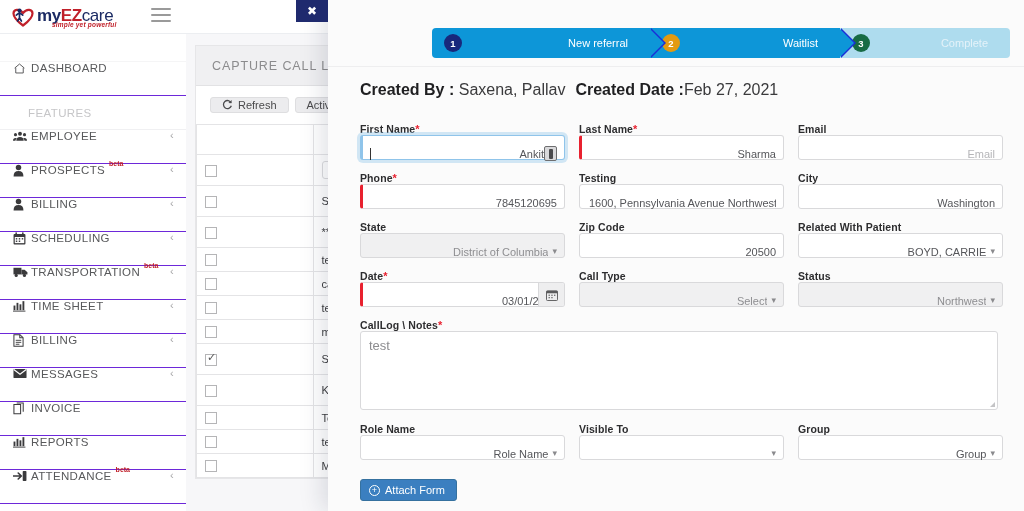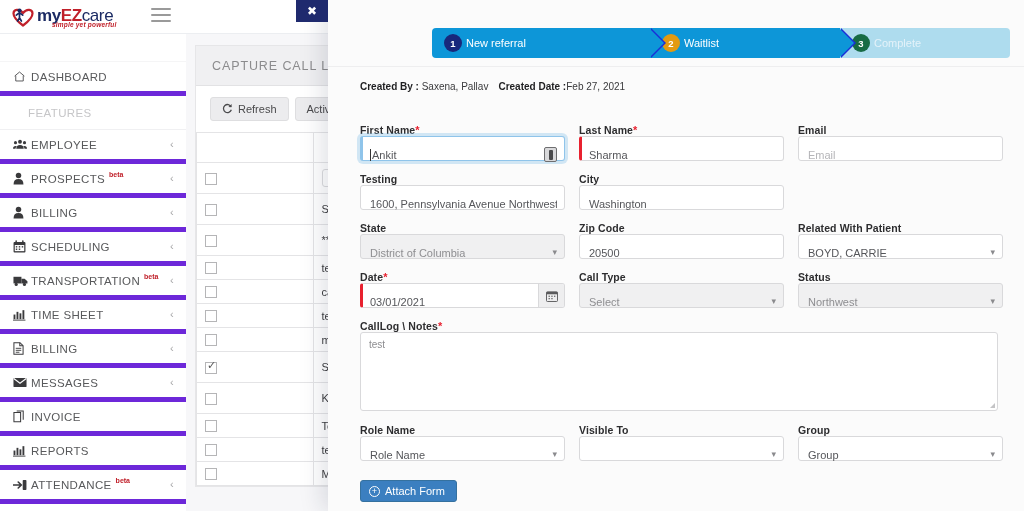--- a/index.html
+++ b/index.html
@@ -159,7 +159,7 @@
   .step.s1 .step-num { background: #18287c; }
   .step.s2 .step-num { background: #e39a10; }
   .step.s3 .step-num { background: #176b44; }
-  .step-label { flex: 1; text-align: left; padding-right: 22px; white-space: nowrap; }
+  .step-label { flex: 1; text-align: right; padding-right: 22px; white-space: nowrap; }
   .step.s3 .step-label { color: #e4f2f9; }
 
   .modal-body {

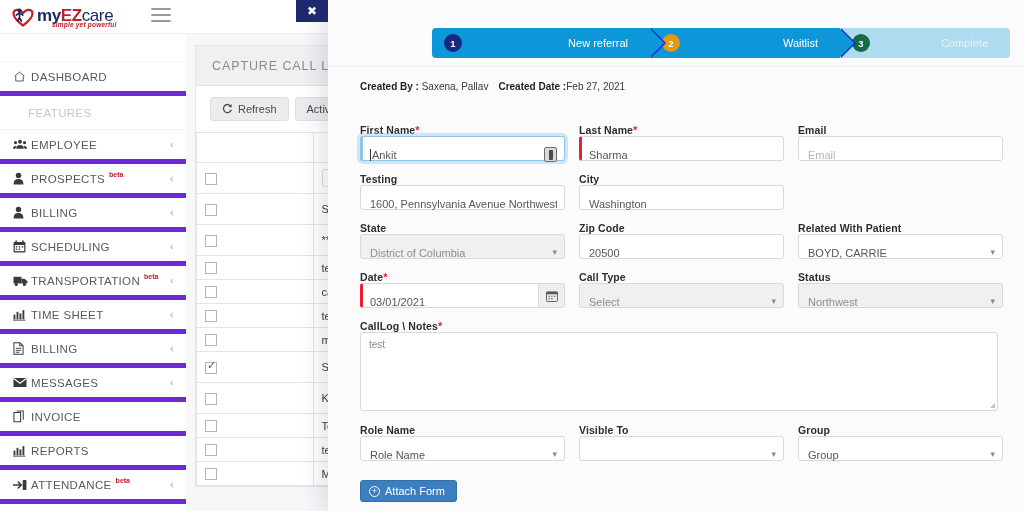--- a/index.html
+++ b/index.html
@@ -46,8 +46,8 @@
     background: #ffffff; z-index: 2; overflow: hidden;
   }
   .side-item {
-    position: relative; height: 34px; display: flex; align-items: center;
-    padding: 0 12px 0 13px; border-bottom: 5px solid #6d28d9;
+    position: relative; height: 34px; display: flex; align-items: flex-start;
+    padding: 0 12px 0 13px; border-bottom: 1px solid #6d28d9;
     color: #58595b; font-size: 11.5px; letter-spacing: 0.35px; cursor: pointer;
     background: #ffffff;
   }

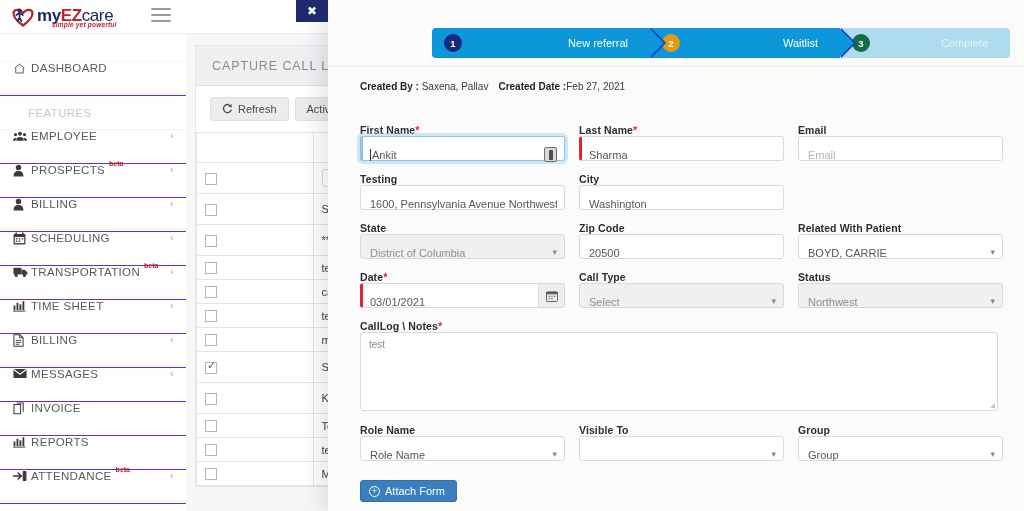--- a/index.html
+++ b/index.html
@@ -168,7 +168,7 @@
     padding: 14px 26px 0 32px;
   }
   .created-line {
-    font-size: 10px; color: #3a3a3c; margin: 0 0 32px 0;
+    font-size: 16px; color: #3a3a3c; margin: 0 0 24px 0;
   }
   .created-line b { font-weight: bold; color: #1f1f21; }
   .created-line .gap { display: inline-block; width: 10px; }

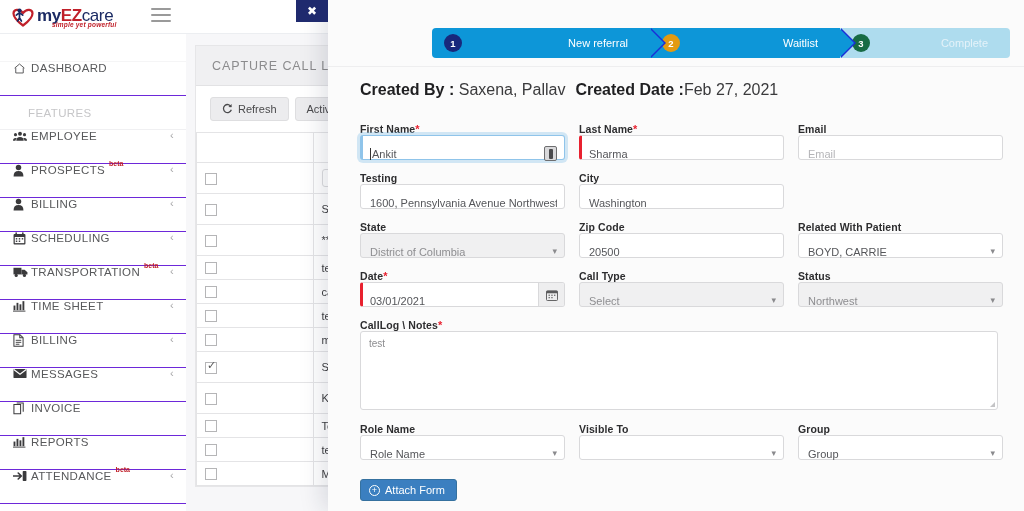--- a/index.html
+++ b/index.html
@@ -86,7 +86,7 @@
   }
   .panel-tools { padding: 11px 0 11px 14px; display: flex; gap: 6px; }
   .btn-tool {
-    height: 24px; padding: 0 11px; background: #ececee; border: 1px solid #dedee0;
+    height: 16px; padding: 0 11px; background: #ececee; border: 1px solid #dedee0;
     border-radius: 3px; font-size: 11px; color: #4a4a4c;
     display: flex; align-items: center; gap: 5px; cursor: pointer;
   }

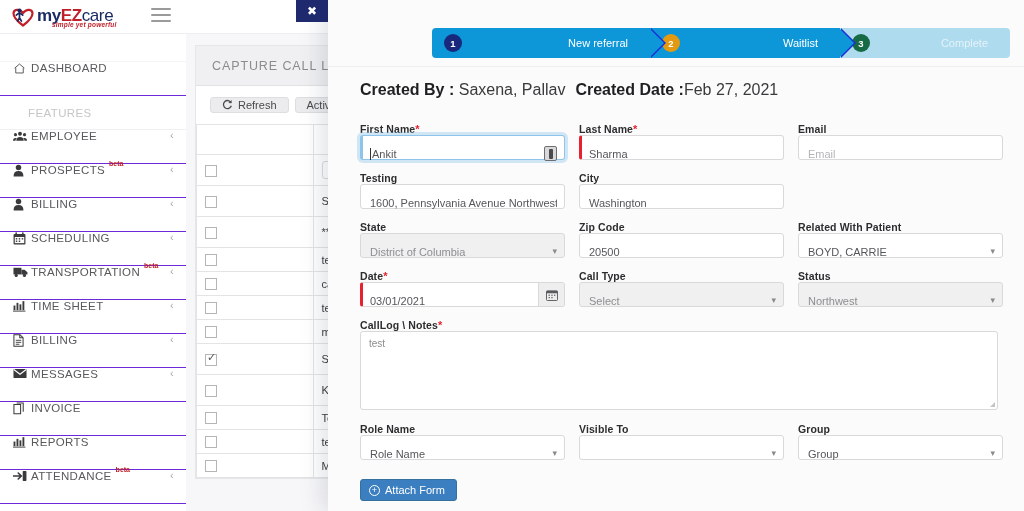--- a/index.html
+++ b/index.html
@@ -184,7 +184,7 @@
     position: relative; height: 25px; width: 100%;
     border: 1px solid #d9d9db; border-radius: 3px; background: #ffffff;
     display: flex; align-items: center; padding: 12px 7px 0 9px;
-    font-size: 11px; color: #55565a; font-family: inherit;
+    font-size: 11px; color: #55565a; font-family: inherit; text-align: right;
   }
   .fctl.req-bar { border-left: 3px solid #e8212f; padding-left: 7px; }
   .fctl.focused {

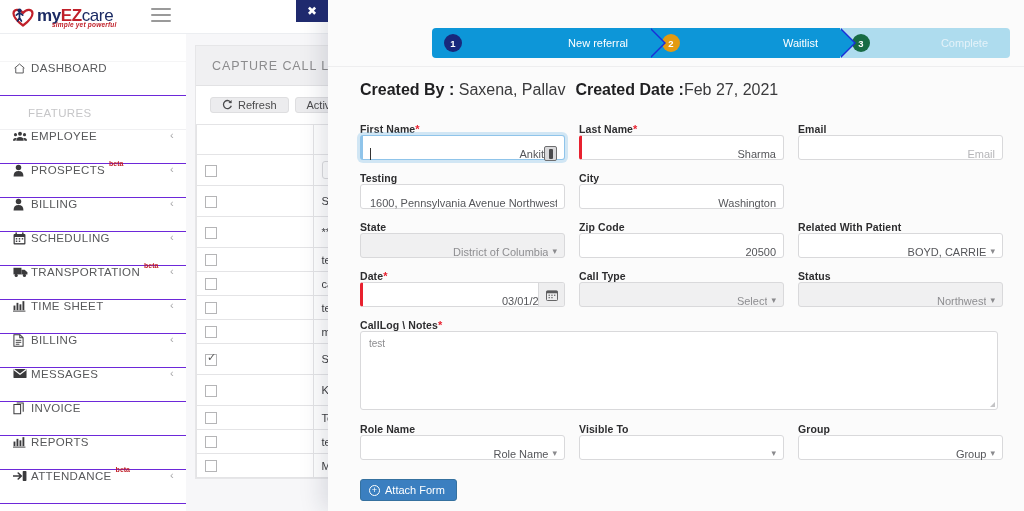--- a/index.html
+++ b/index.html
@@ -565,6 +565,12 @@
 
       
       <div class="frow">
+        <div class="fcol">
+          <span class="flabel"><span>Phone</span><span class="req">*</span></span>
+          <div class="fctl req-bar">
+            <span class="val">7845120695</span>
+          </div>
+        </div>
         <div class="fcol">
           <span class="flabel">Testing</span>
           <div class="fctl">

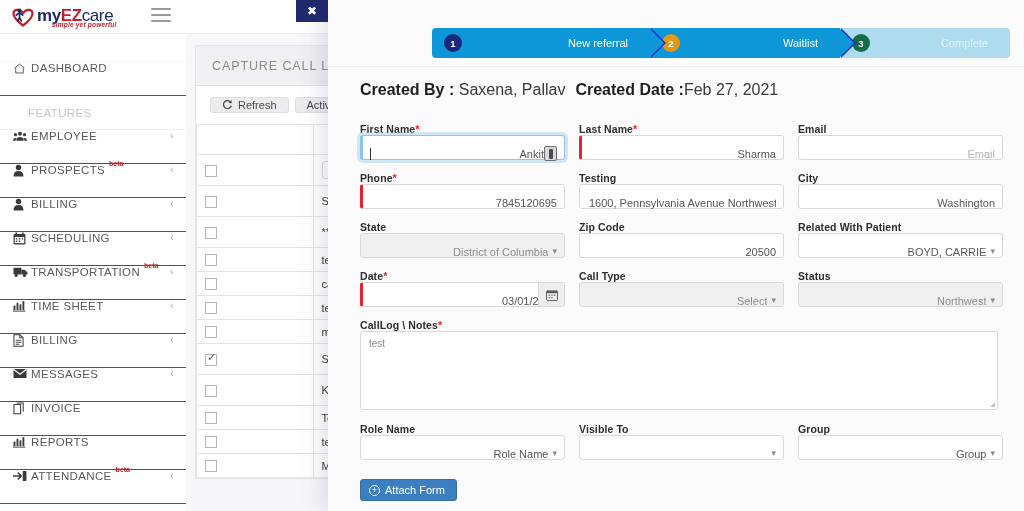--- a/index.html
+++ b/index.html
@@ -217,7 +217,7 @@
   .notes-wrap { margin-bottom: 13px; }
   .notes-box {
     width: 638px; height: 79px; border: 1px solid #d9d9db; border-radius: 3px;
-    background: #ffffff; padding: 6px 8px; font-size: 10px; color: #8c8c8f;
+    background: #ffffff; padding: 6px 8px; font-size: 13px; color: #8c8c8f;
     position: relative; font-family: inherit;
   }
   .notes-box::after {

